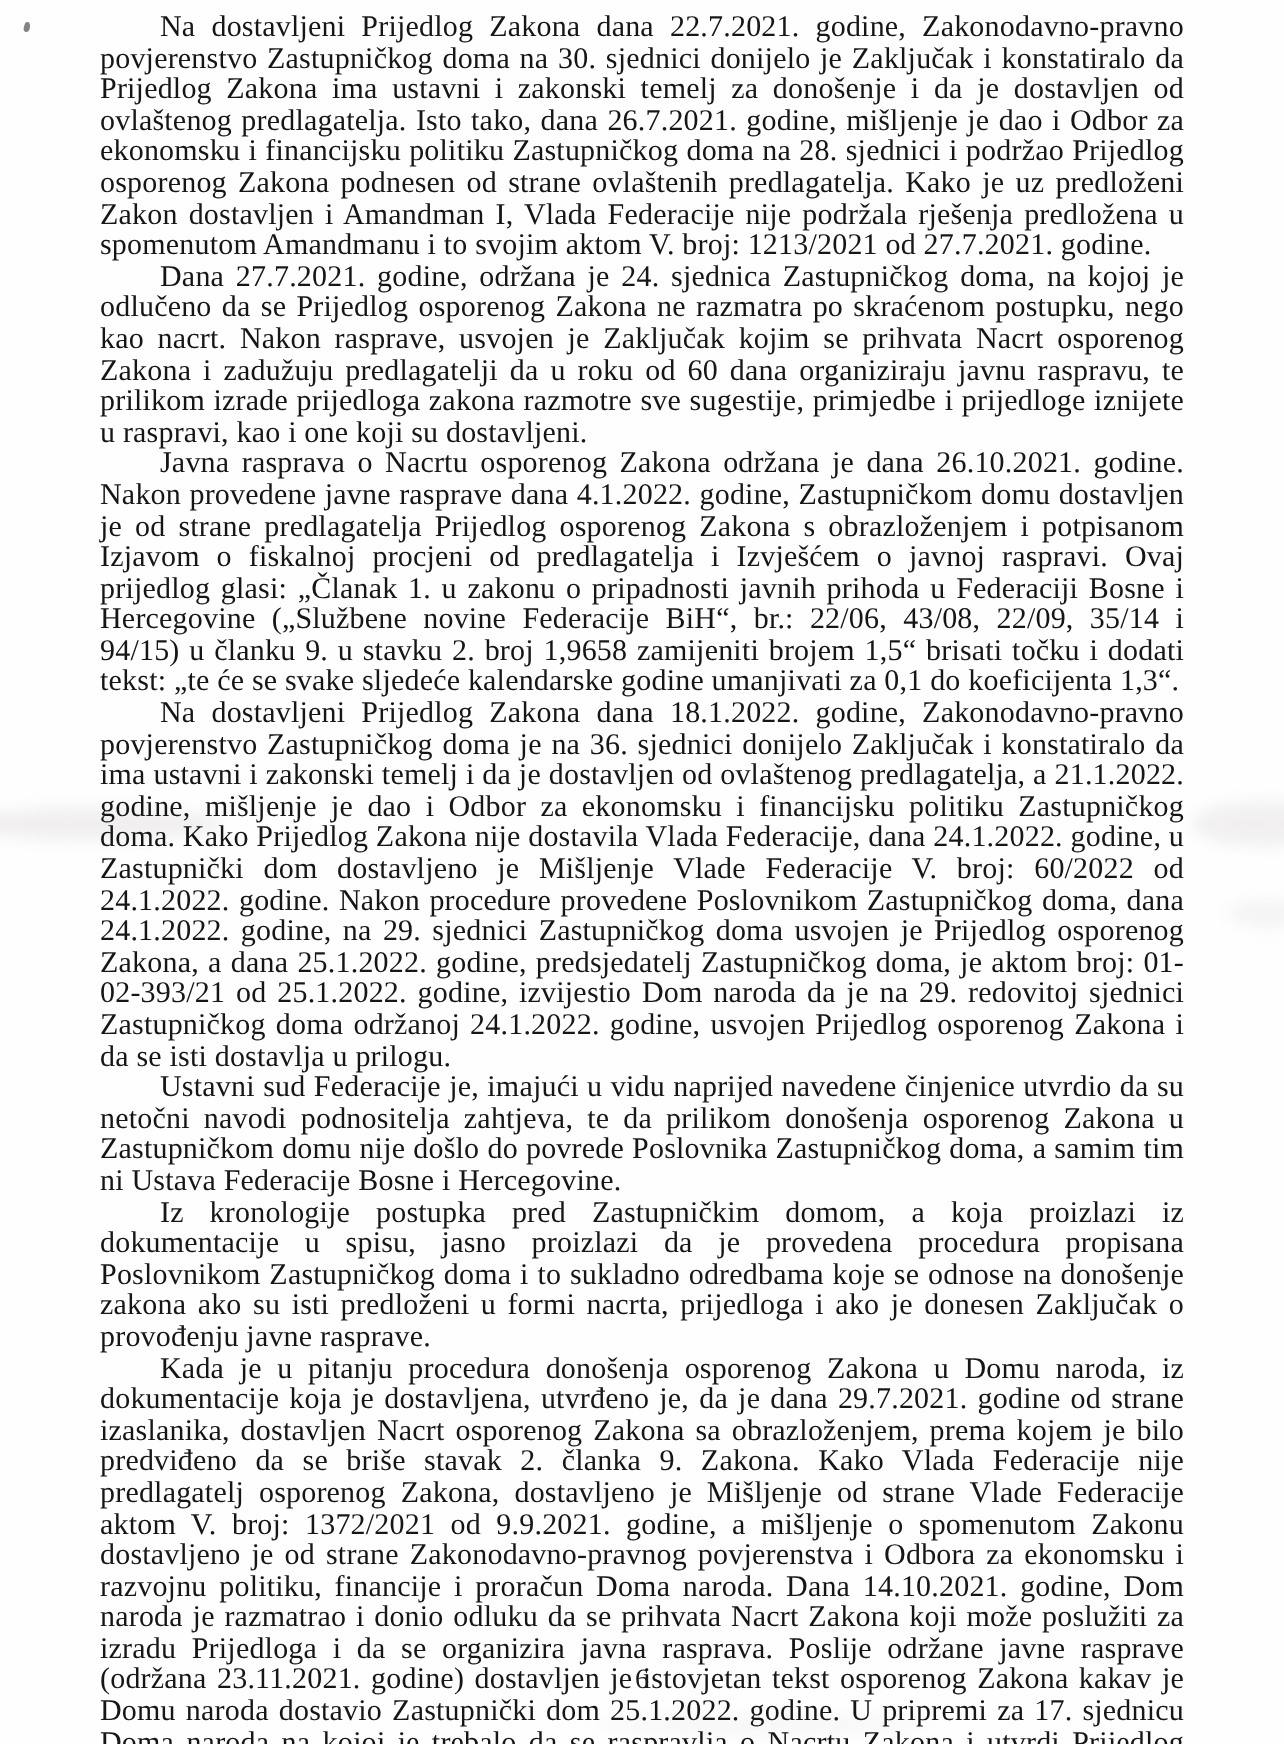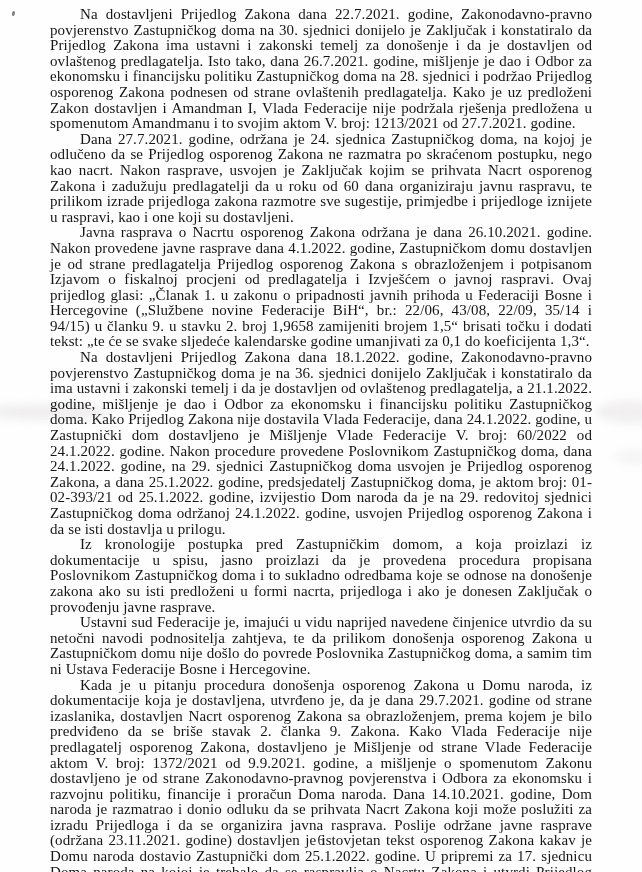--- a/index.html
+++ b/index.html
@@ -111,8 +111,8 @@
     <p>Dana 27.7.2021. godine, održana je 24. sjednica Zastupničkog doma, na kojoj je odlučeno da se Prijedlog osporenog Zakona ne razmatra po skraćenom postupku, nego kao nacrt. Nakon rasprave,  usvojen je Zaključak kojim se prihvata Nacrt osporenog Zakona i zadužuju predlagatelji da u roku od 60 dana organiziraju javnu raspravu, te prilikom izrade prijedloga zakona razmotre sve sugestije, primjedbe i prijedloge iznijete u raspravi,  kao i one koji su dostavljeni.</p>
     <p>Javna rasprava o Nacrtu osporenog Zakona održana je dana 26.10.2021. godine. Nakon provedene javne rasprave dana 4.1.2022. godine, Zastupničkom domu dostavljen je od strane predlagatelja Prijedlog osporenog Zakona s obrazloženjem i potpisanom Izjavom o fiskalnoj procjeni od predlagatelja i Izvješćem o javnoj raspravi. Ovaj prijedlog glasi: „Članak 1. u zakonu o pripadnosti javnih prihoda u Federaciji Bosne i Hercegovine („Službene novine Federacije BiH“, br.: 22/06, 43/08, 22/09, 35/14 i 94/15) u članku 9. u stavku 2. broj 1,9658 zamijeniti brojem 1,5“ brisati točku i dodati tekst: „te će se svake sljedeće kalendarske godine umanjivati za 0,1 do koeficijenta 1,3“.</p>
     <p>Na dostavljeni Prijedlog Zakona dana 18.1.2022. godine, Zakonodavno-pravno povjerenstvo Zastupničkog doma je na 36. sjednici donijelo Zaključak i konstatiralo da ima ustavni i zakonski temelj i da je dostavljen od ovlaštenog predlagatelja, a 21.1.2022. godine, mišljenje je dao i  Odbor za ekonomsku i financijsku politiku Zastupničkog doma.  Kako Prijedlog Zakona nije dostavila Vlada Federacije, dana 24.1.2022. godine, u Zastupnički dom dostavljeno je Mišljenje Vlade Federacije V. broj: 60/2022 od 24.1.2022. godine. Nakon procedure provedene Poslovnikom Zastupničkog doma, dana 24.1.2022. godine, na 29. sjednici Zastupničkog doma usvojen je Prijedlog osporenog Zakona, a dana  25.1.2022. godine, predsjedatelj Zastupničkog doma, je aktom broj: 01-02-393/21 od 25.1.2022. godine, izvijestio Dom naroda da je na 29. redovitoj sjednici Zastupničkog doma održanoj 24.1.2022. godine, usvojen Prijedlog osporenog Zakona i da se isti dostavlja u prilogu.</p>
+    <p>Ustavni sud Federacije je, imajući u vidu naprijed navedene činjenice utvrdio da su netočni  navodi podnositelja zahtjeva, te da prilikom donošenja osporenog Zakona u Zastupničkom domu nije došlo do povrede Poslovnika Zastupničkog doma, a samim tim ni Ustava Federacije Bosne i Hercegovine.</p>
     <p>Iz kronologije postupka pred Zastupničkim domom, a koja proizlazi iz dokumentacije u spisu, jasno proizlazi da je provedena procedura propisana Poslovnikom Zastupničkog doma i to sukladno odredbama koje se odnose na donošenje zakona ako su isti predloženi u formi nacrta, prijedloga i ako je donesen Zaključak o provođenju javne rasprave.</p>
-    <p>Ustavni sud Federacije je, imajući u vidu naprijed navedene činjenice utvrdio da su netočni  navodi podnositelja zahtjeva, te da prilikom donošenja osporenog Zakona u Zastupničkom domu nije došlo do povrede Poslovnika Zastupničkog doma, a samim tim ni Ustava Federacije Bosne i Hercegovine.</p>
     <p>Kada je u pitanju procedura donošenja osporenog Zakona u Domu naroda, iz dokumentacije koja je dostavljena,  utvrđeno je, da je dana 29.7.2021. godine od strane izaslanika, dostavljen Nacrt osporenog Zakona sa obrazloženjem, prema kojem je bilo predviđeno da se briše stavak 2. članka 9. Zakona. Kako Vlada Federacije nije predlagatelj osporenog Zakona, dostavljeno je Mišljenje od strane Vlade Federacije aktom V. broj: 1372/2021 od 9.9.2021. godine, a mišljenje o spomenutom Zakonu dostavljeno je od strane Zakonodavno-pravnog povjerenstva i Odbora za ekonomsku i razvojnu politiku, financije i proračun Doma naroda. Dana 14.10.2021. godine, Dom naroda je razmatrao i donio odluku da se prihvata Nacrt Zakona koji može poslužiti za izradu Prijedloga i da se organizira javna rasprava. Poslije održane javne rasprave (održana 23.11.2021. godine) dostavljen je istovjetan tekst osporenog Zakona kakav je Domu naroda dostavio Zastupnički dom 25.1.2022. godine. U pripremi za 17. sjednicu Doma naroda na kojoj je trebalo da se raspravlja o Nacrtu Zakona i utvrdi Prijedlog Zakona,</p>
   </div>
 

